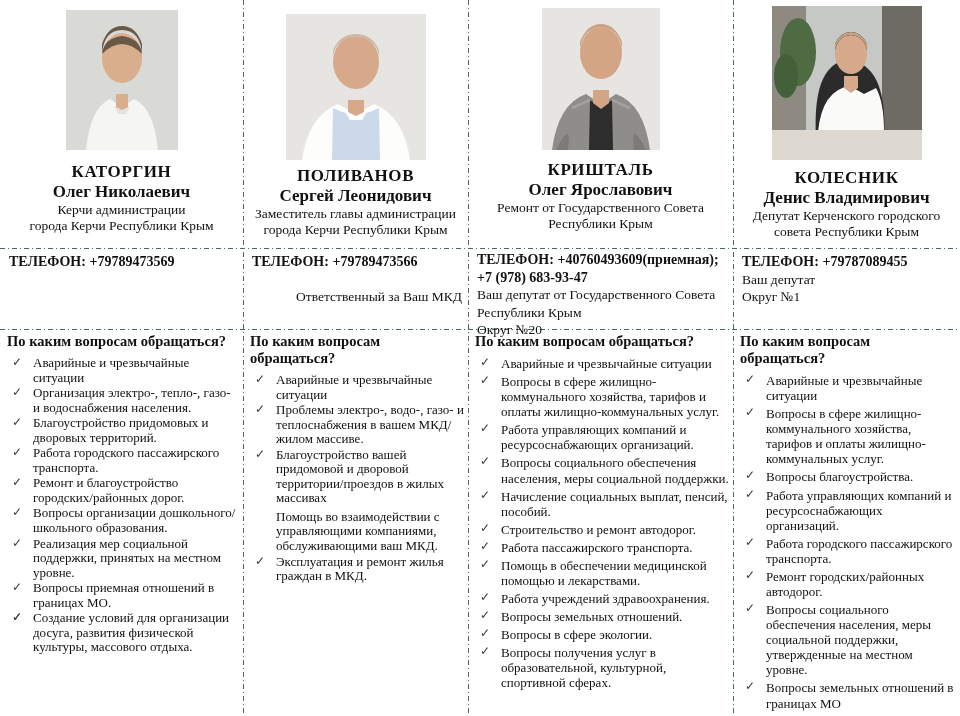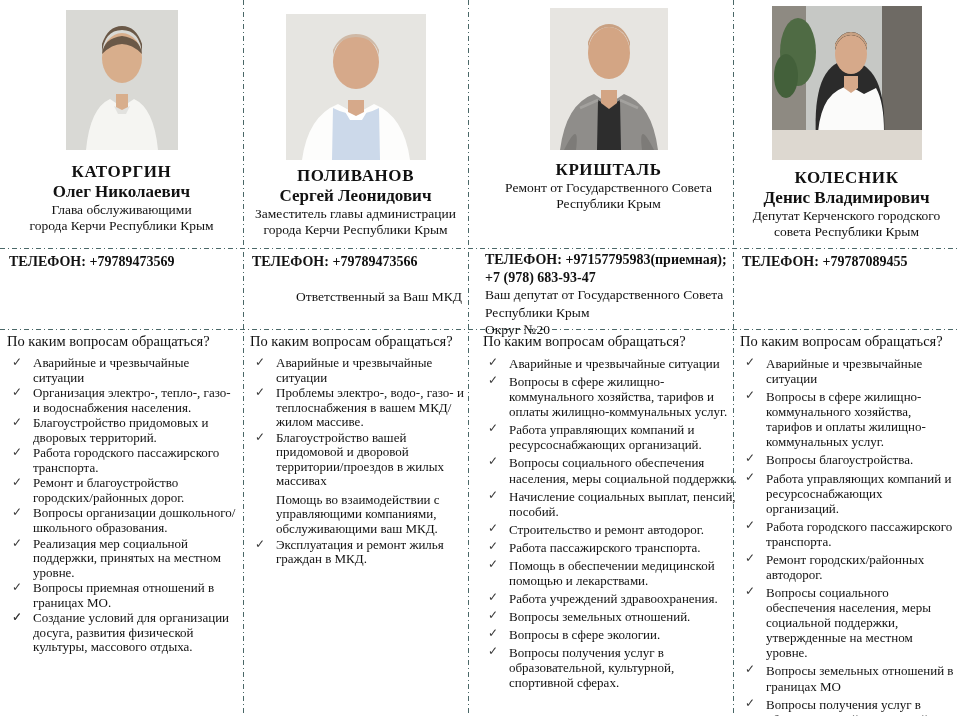--- a/index.html
+++ b/index.html
@@ -17,7 +17,7 @@
   .col{position:absolute;top:0;height:510px;}
   .col1{left:0;width:243px;}
   .col2{left:243px;width:225px;}
-  .col3{left:468px;width:265px;margin-left:8px;}
+  .col3{left:468px;width:265px;}
   .col4{left:733px;width:227px;}
 
   .head{text-align:center;}

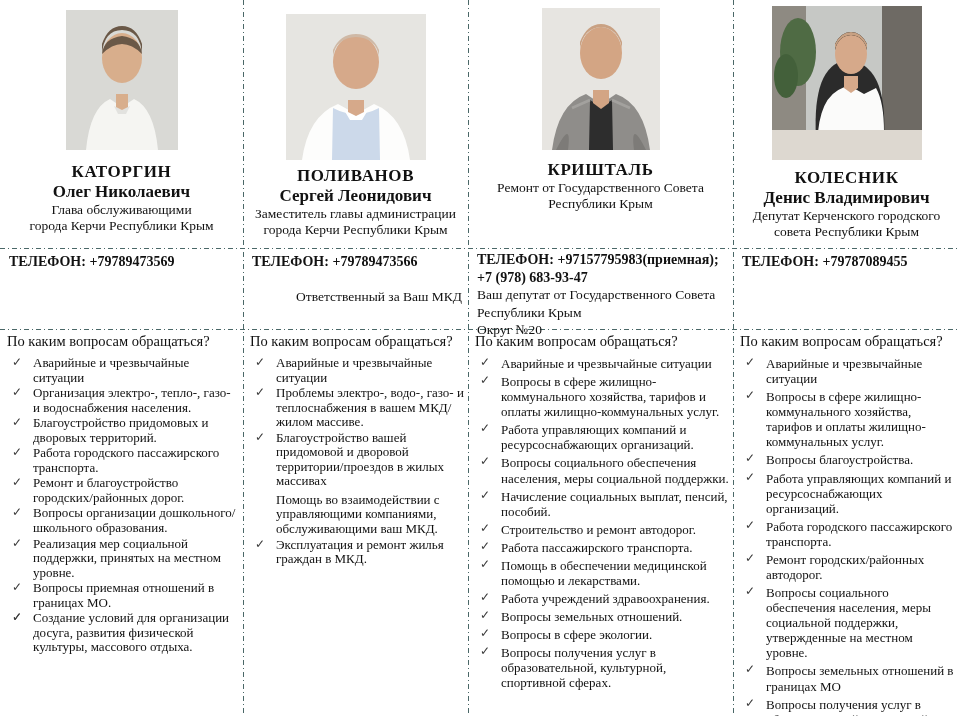--- a/index.html
+++ b/index.html
@@ -157,6 +157,7 @@
         </svg>
       </div>
       <div class="surname">КРИШТАЛЬ</div>
+      <div class="given">Олег Ярославович</div>
       <div class="titles">
           <div class="title-line">Ремонт от Государственного Совета</div>
           <div class="title-line">Республики Крым</div>

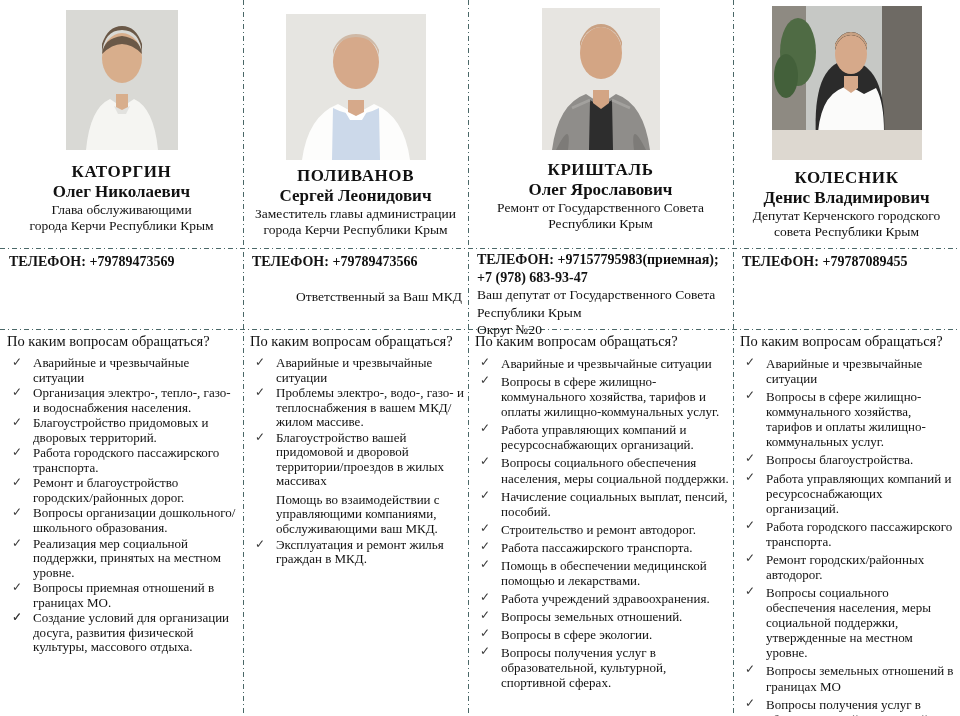--- a/index.html
+++ b/index.html
@@ -76,7 +76,7 @@
       <div class="surname">КАТОРГИН</div>
       <div class="given">Олег Николаевич</div>
       <div class="titles">
-          <div class="title-line">Глава обслуживающими</div>
+          <div class="title-line">Керчи администрации</div>
           <div class="title-line">города Керчи Республики Крым</div>
         </div>
     </div>

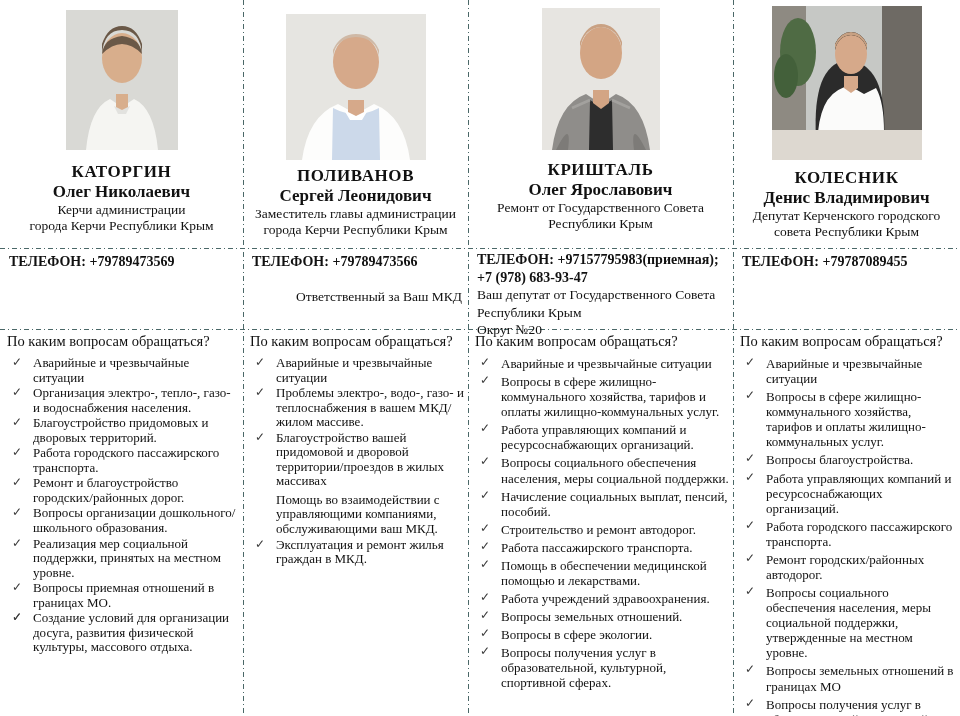--- a/index.html
+++ b/index.html
@@ -165,7 +165,7 @@
     </div>
     <div class="phone">
       <div>
-          <div class="phone-bold-line">ТЕЛЕФОН: +97157795983(приемная);</div>
+          <div class="phone-bold-line">ТЕЛЕФОН: +40760493609(приемная);</div>
           <div class="phone-bold-line">+7 (978) 683-93-47</div>
         </div>
       <div>

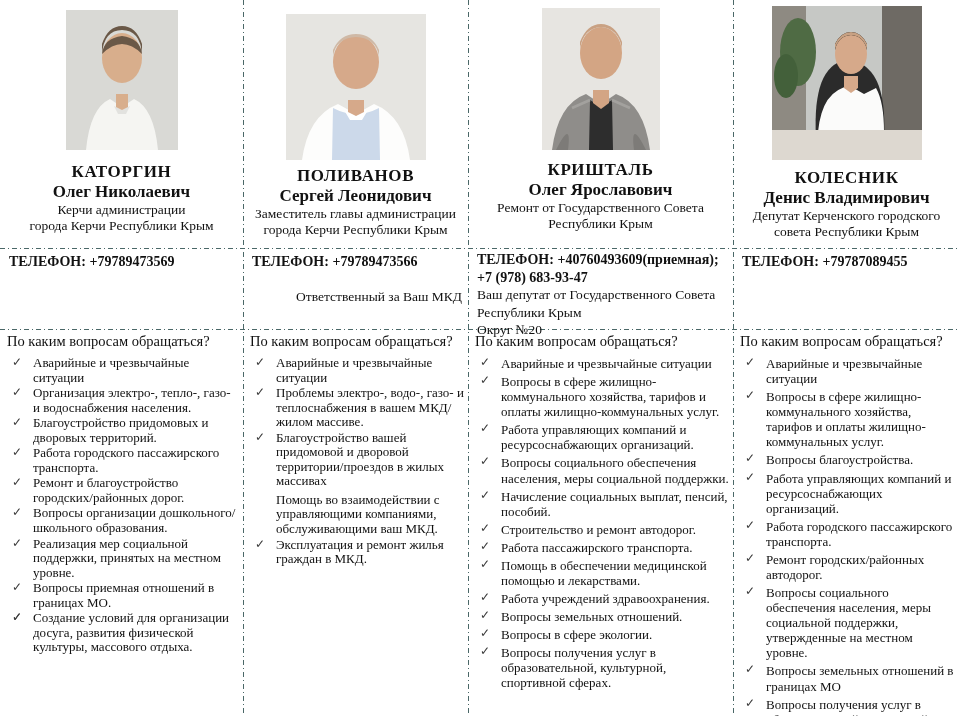--- a/index.html
+++ b/index.html
@@ -221,6 +221,10 @@
       <div>
           <div class="phone-bold-line">ТЕЛЕФОН: +79787089455</div>
         </div>
+      <div>
+          <div class="phone-extra-line">Ваш депутат</div>
+          <div class="phone-extra-line">Округ №1</div>
+        </div>
     </div>
     <div class="questions">
       <div class="q-heading">По каким вопросам обращаться?</div>

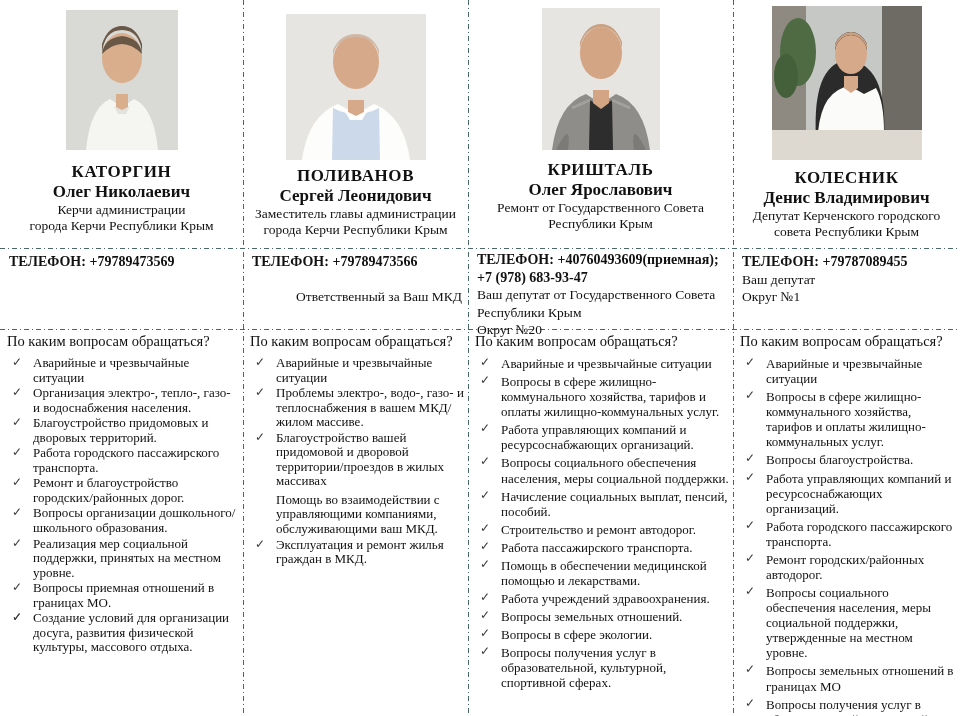--- a/index.html
+++ b/index.html
@@ -42,7 +42,7 @@
   .col2 .phone-extra-line{margin-top:17px;text-align:right;}
 
   .questions{position:absolute;top:333px;left:7px;right:4px;text-align:left;}
-  .q-heading{font-weight:normal;font-size:14.5px;margin-bottom:6px;}
+  .q-heading{font-weight:bold;font-size:14.5px;margin-bottom:6px;}
   .topics{list-style:none;margin:0;padding:0;}
   .topic{position:relative;padding-left:26px;font-size:13px;line-height:1.12;margin-bottom:1px;}
   .col3 .topic,.col4 .topic{margin-bottom:3px;line-height:1.16;}

